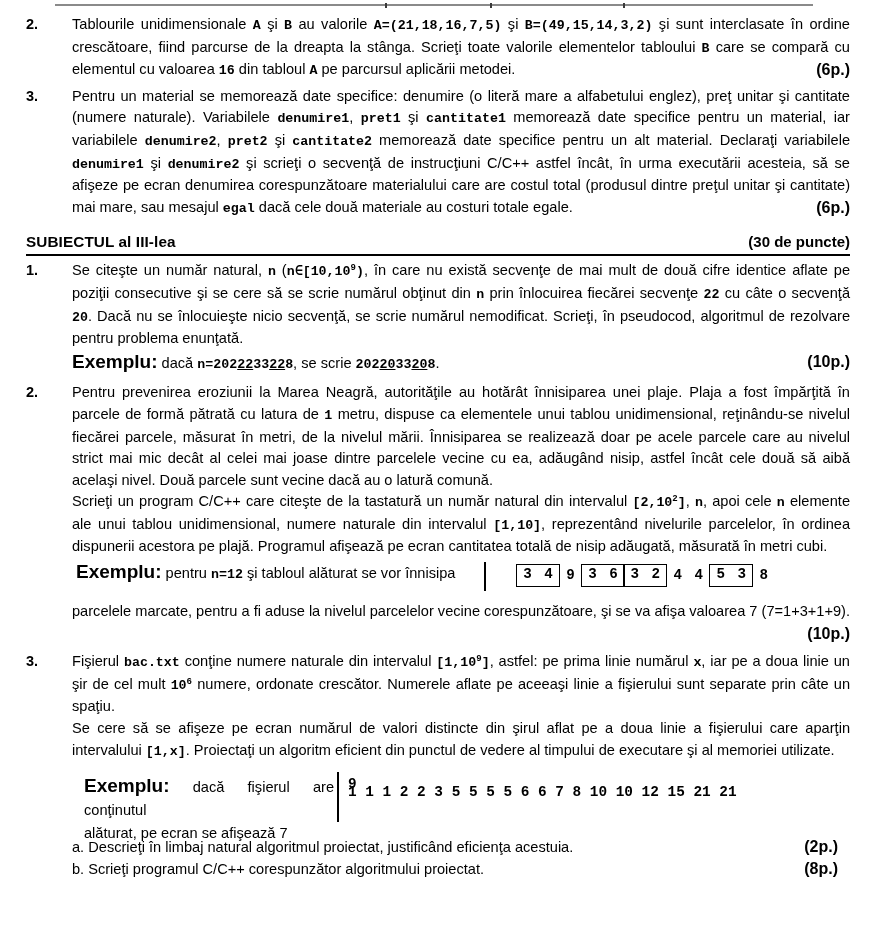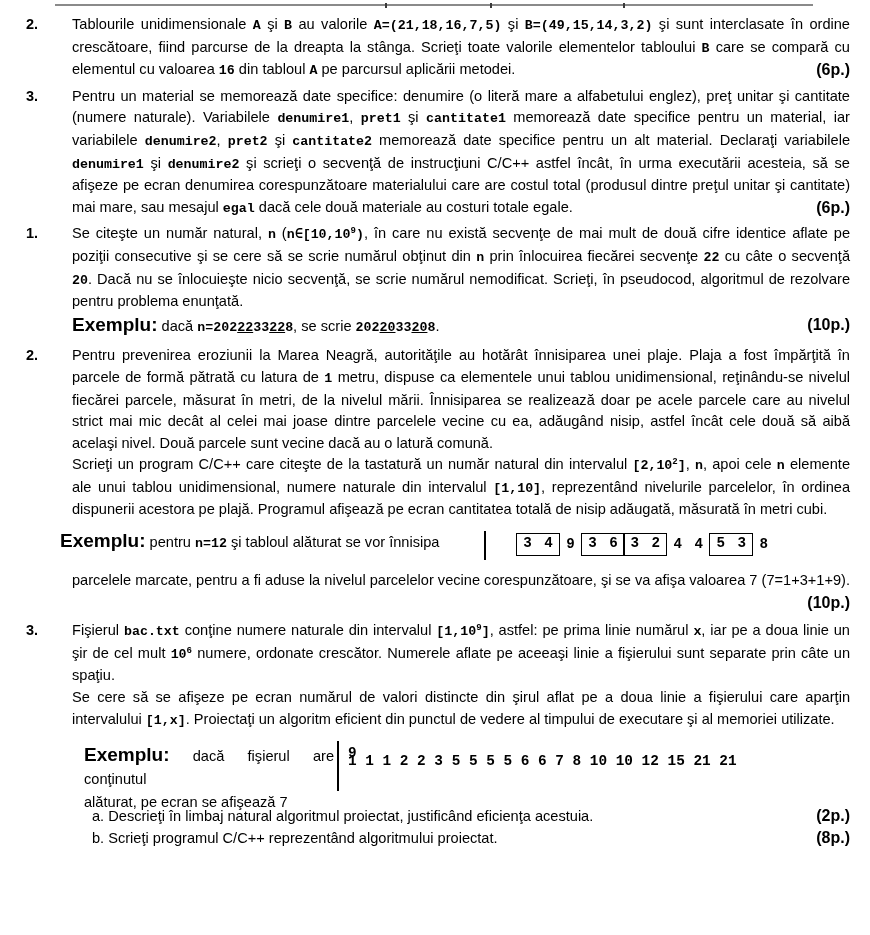--- a/index.html
+++ b/index.html
@@ -235,6 +235,10 @@
       <div class="clear"></div>
     </div>
 
+    <div class="subject-head">
+      <div class="subject-title">SUBIECTUL al III-lea</div>
+      <div class="subject-points">(30 de puncte)</div>
+    </div>
 
     <div class="item" style="margin-top:4px;">
       <div class="item-num">1.</div>

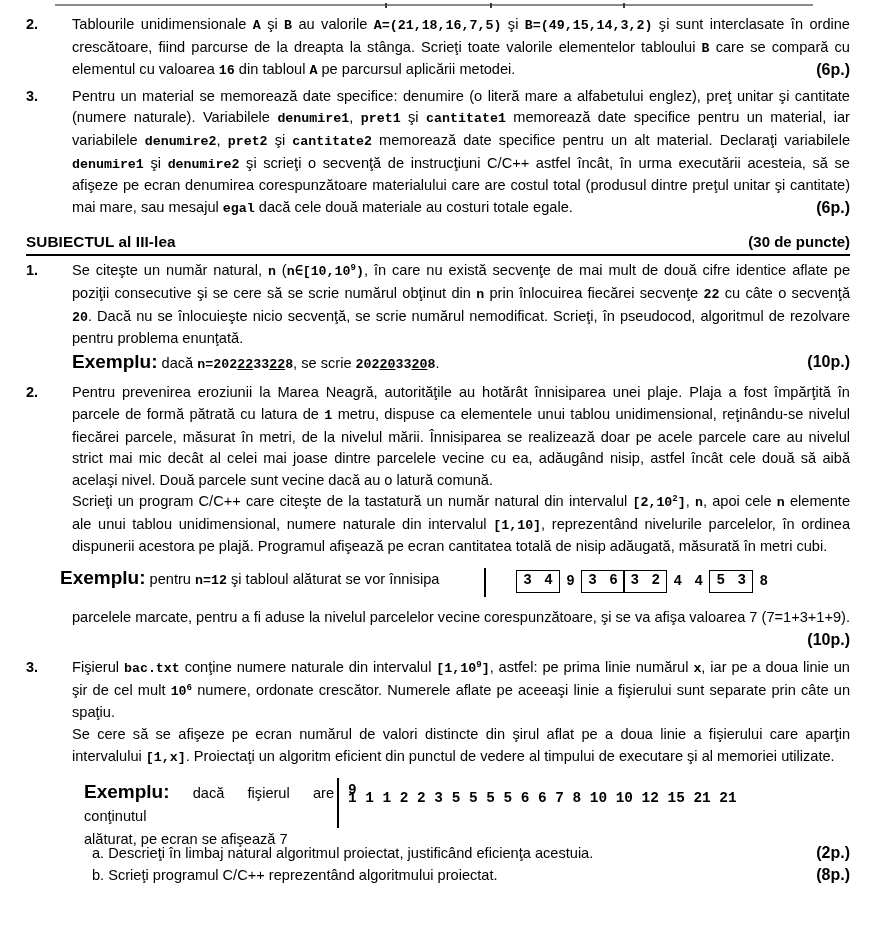--- a/index.html
+++ b/index.html
@@ -121,9 +121,9 @@
   
   .example-row {
     position: relative;
-    padding-left: 60px;
+    padding-left: 76px;
     padding-right: 20px;
-    margin-top: 9px;
+    margin-top: 3px;
   }
   .ex-left {
     font-size: 14.6px;

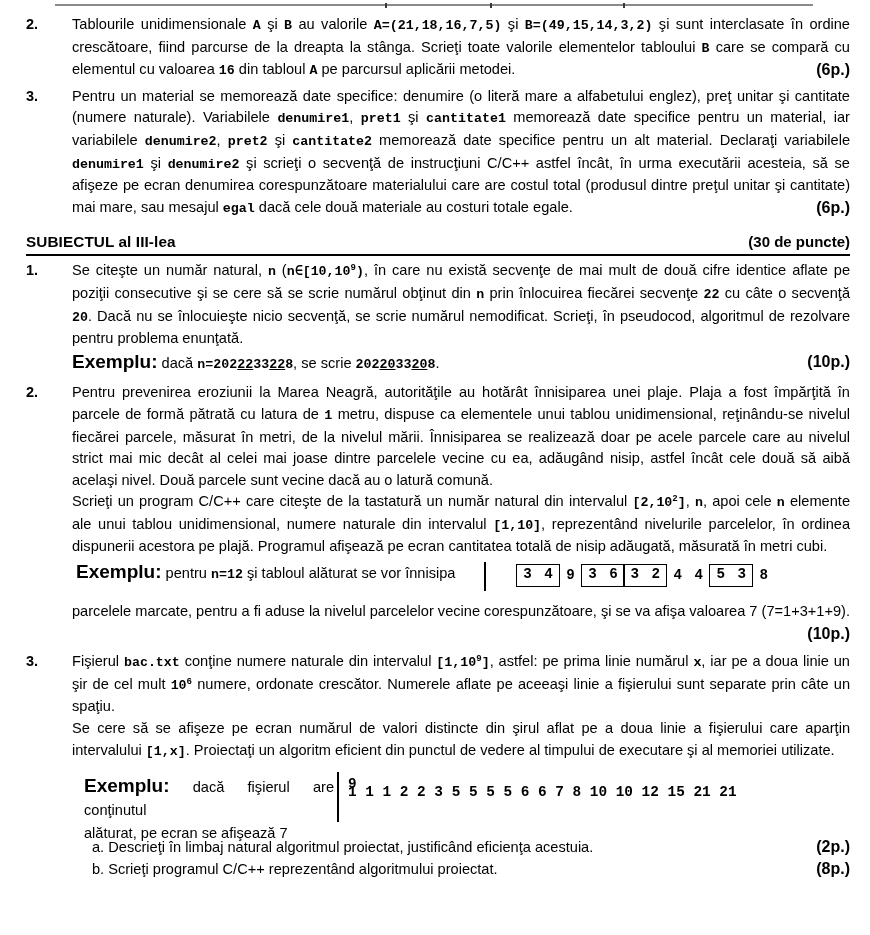--- a/index.html
+++ b/index.html
@@ -200,8 +200,7 @@
   .subitems {
     margin-top: 10px;
     padding-left: 72px;
-    padding-right: 20px;
-    margin-left: 20px;
+    padding-right: 32px;
   }
   .subitem {
     font-size: 14.6px;

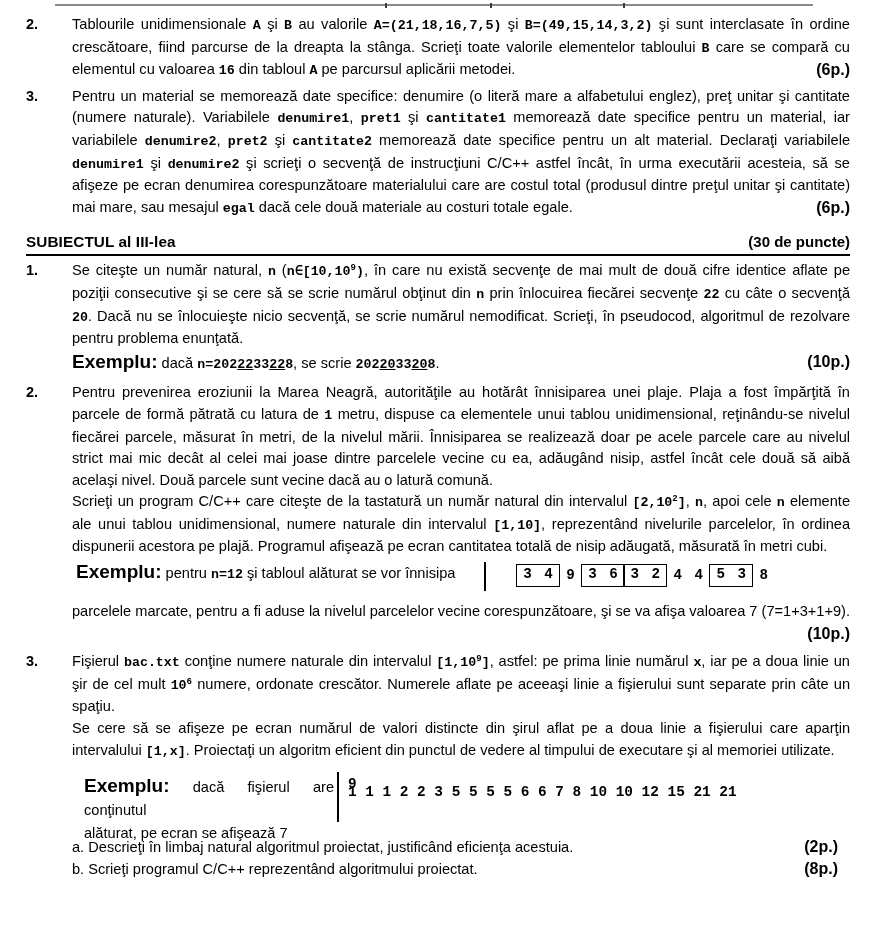--- a/index.html
+++ b/index.html
@@ -316,7 +316,7 @@
         <div class="clear"></div>
       </div>
       <div class="subitem">
-        <b>b.</b><span> Scrieţi programul C/C++ reprezentând algoritmului proiectat.</span><span class="pts">(8p.)</span>
+        <b>b.</b><span> Scrieţi programul C/C++ corespunzător algoritmului proiectat.</span><span class="pts">(8p.)</span>
         <div class="clear"></div>
       </div>
     </div>

